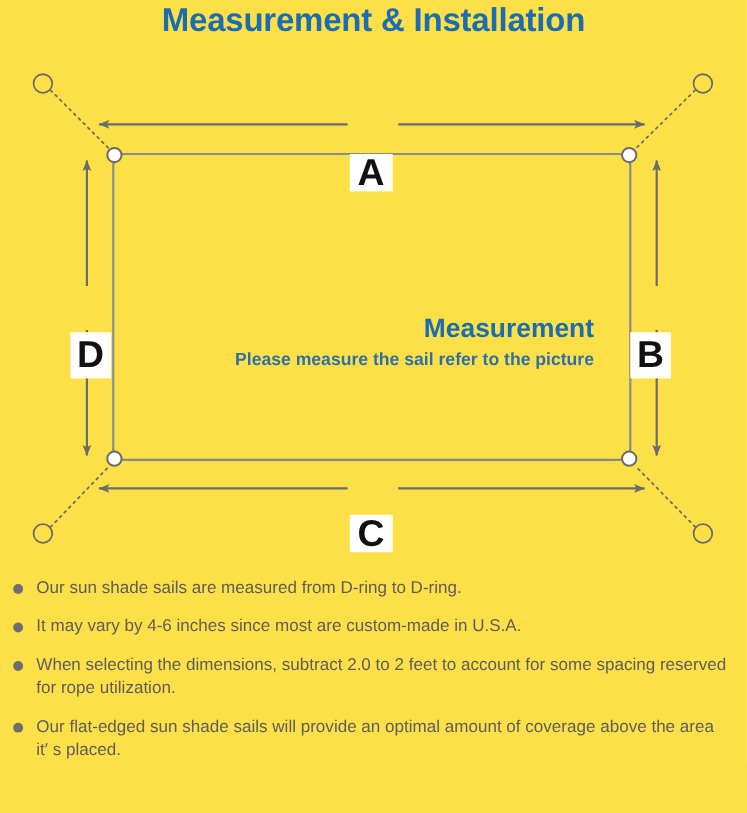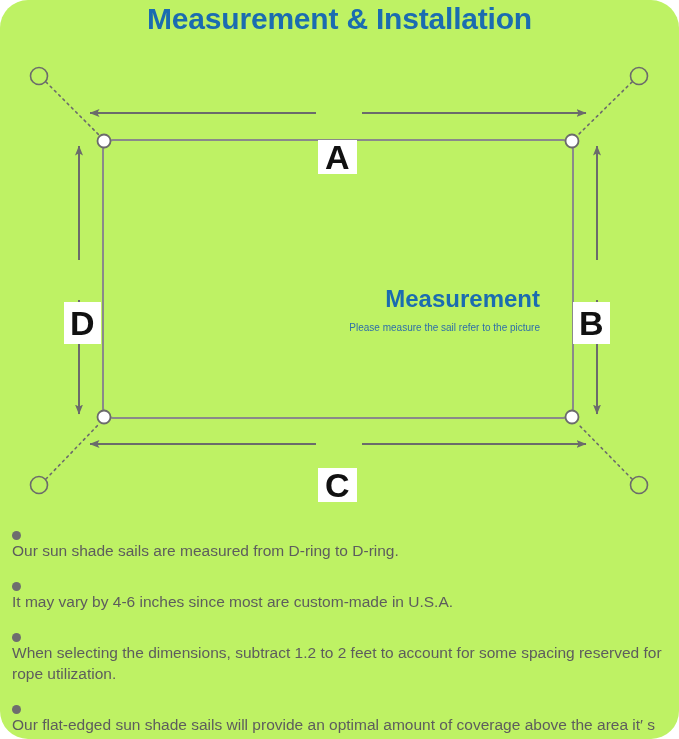--- a/index.html
+++ b/index.html
@@ -20,8 +20,7 @@
     position: relative;
     width: 679px;
     height: 739px;
-    background: #bef264;
-    border-radius: 28px;
+    background: #fde047;
   }
 
   

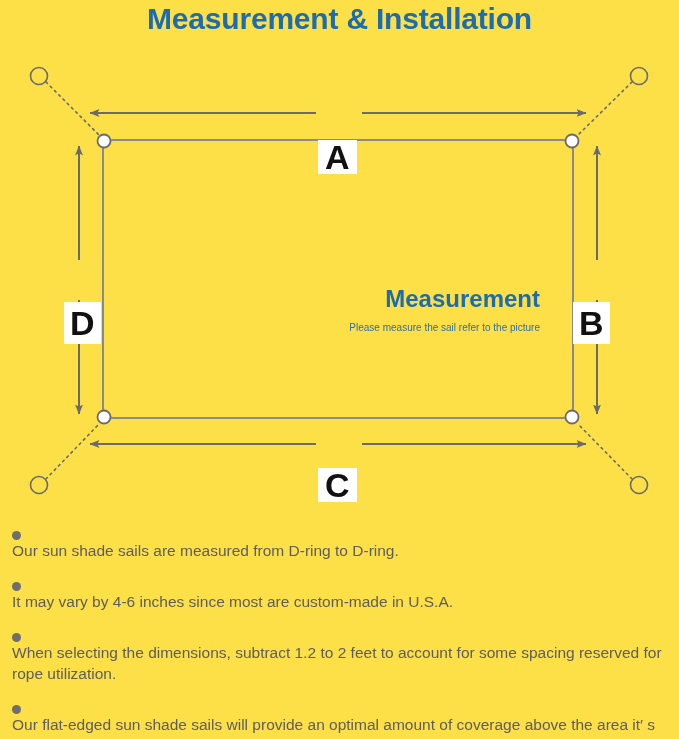--- a/index.html
+++ b/index.html
@@ -82,11 +82,12 @@
     white-space: nowrap;
   }
   .center-sub {
-    font-size: 10px;
+    font-size: 16px;
     color: #2f6fa8;
     line-height: 24px;
     margin-top: 2px;
     white-space: nowrap;
+    font-weight: bold;
   }
 
   

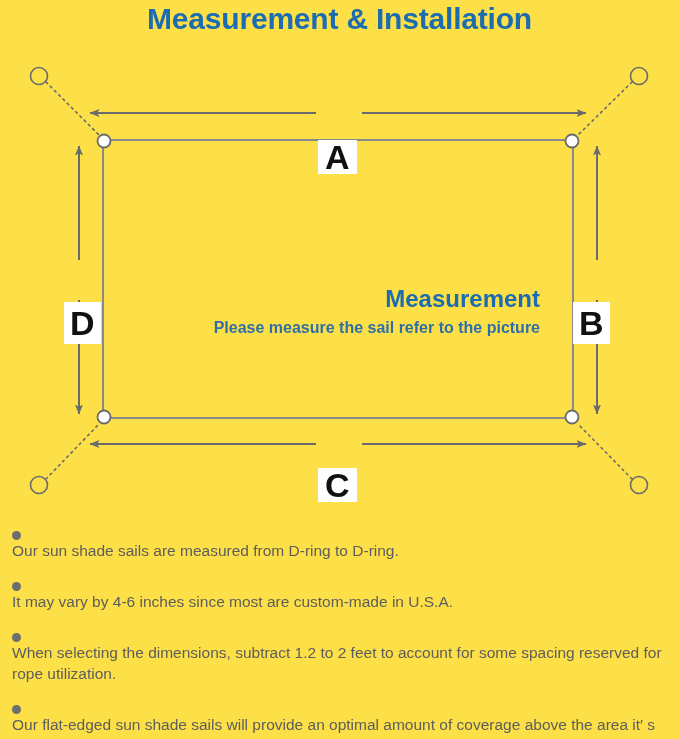--- a/index.html
+++ b/index.html
@@ -102,7 +102,6 @@
     align-items: flex-start;
     padding: 0 16px 0 12px;
     margin-bottom: 14px;
-    flex-direction: column;
   }
   .note-bullet {
     flex: 0 0 auto;

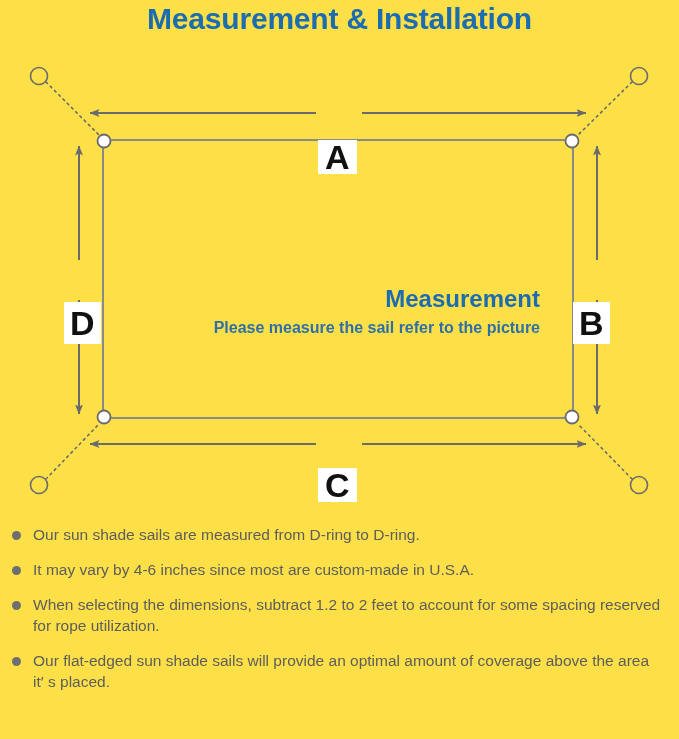--- a/index.html
+++ b/index.html
@@ -189,7 +189,7 @@
     </div>
     <div class="note-row">
       <span class="note-bullet"></span>
-      <span class="note-text">When selecting the dimensions, subtract 1.2 to 2 feet to account for some spacing reserved for rope utilization.</span>
+      <span class="note-text">When selecting the dimensions, subtract 2.0 to 2 feet to account for some spacing reserved for rope utilization.</span>
     </div>
     <div class="note-row">
       <span class="note-bullet"></span>

